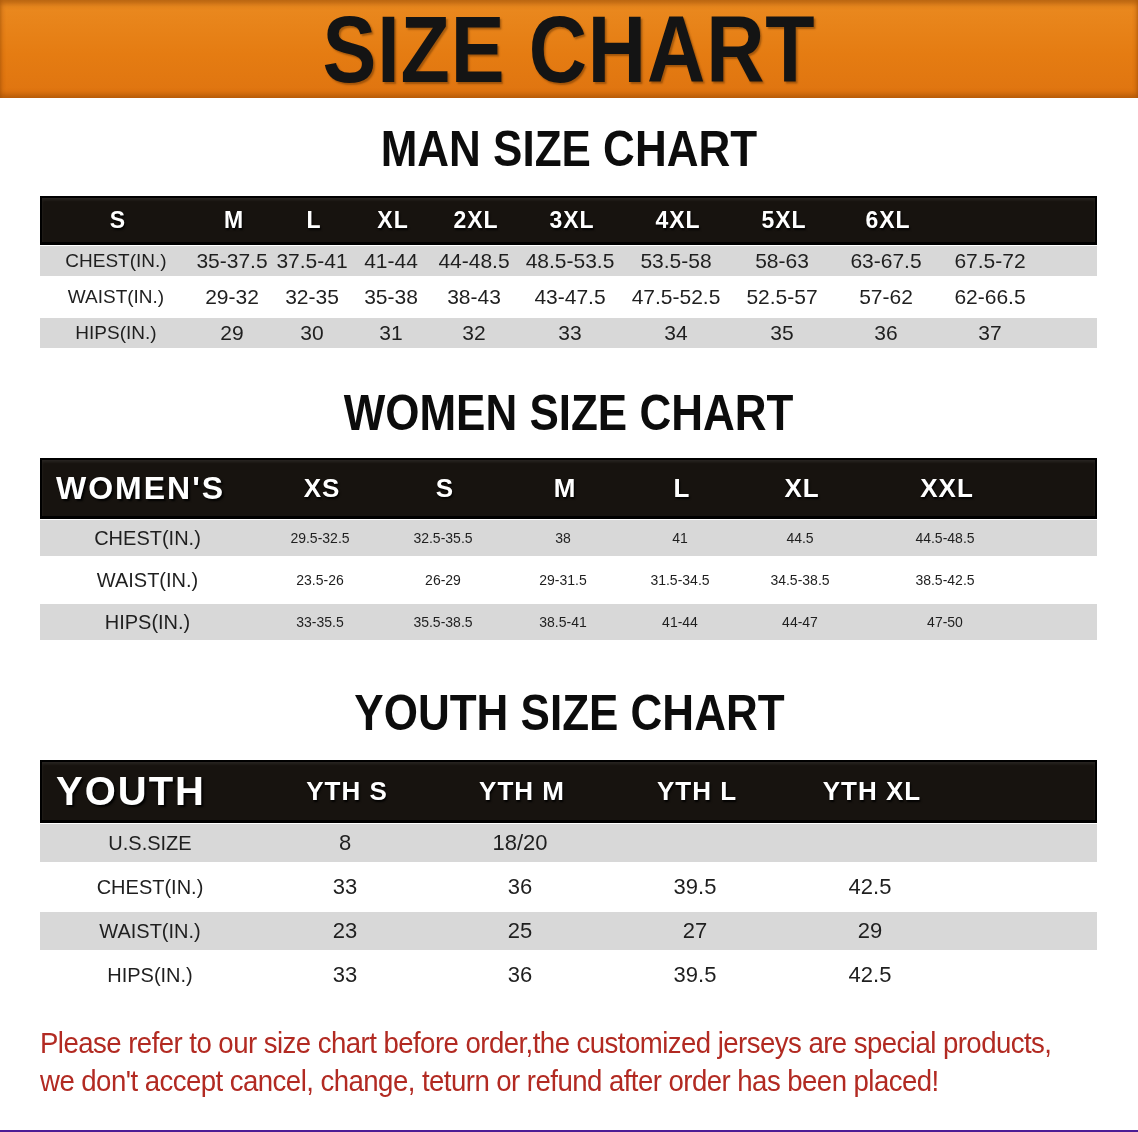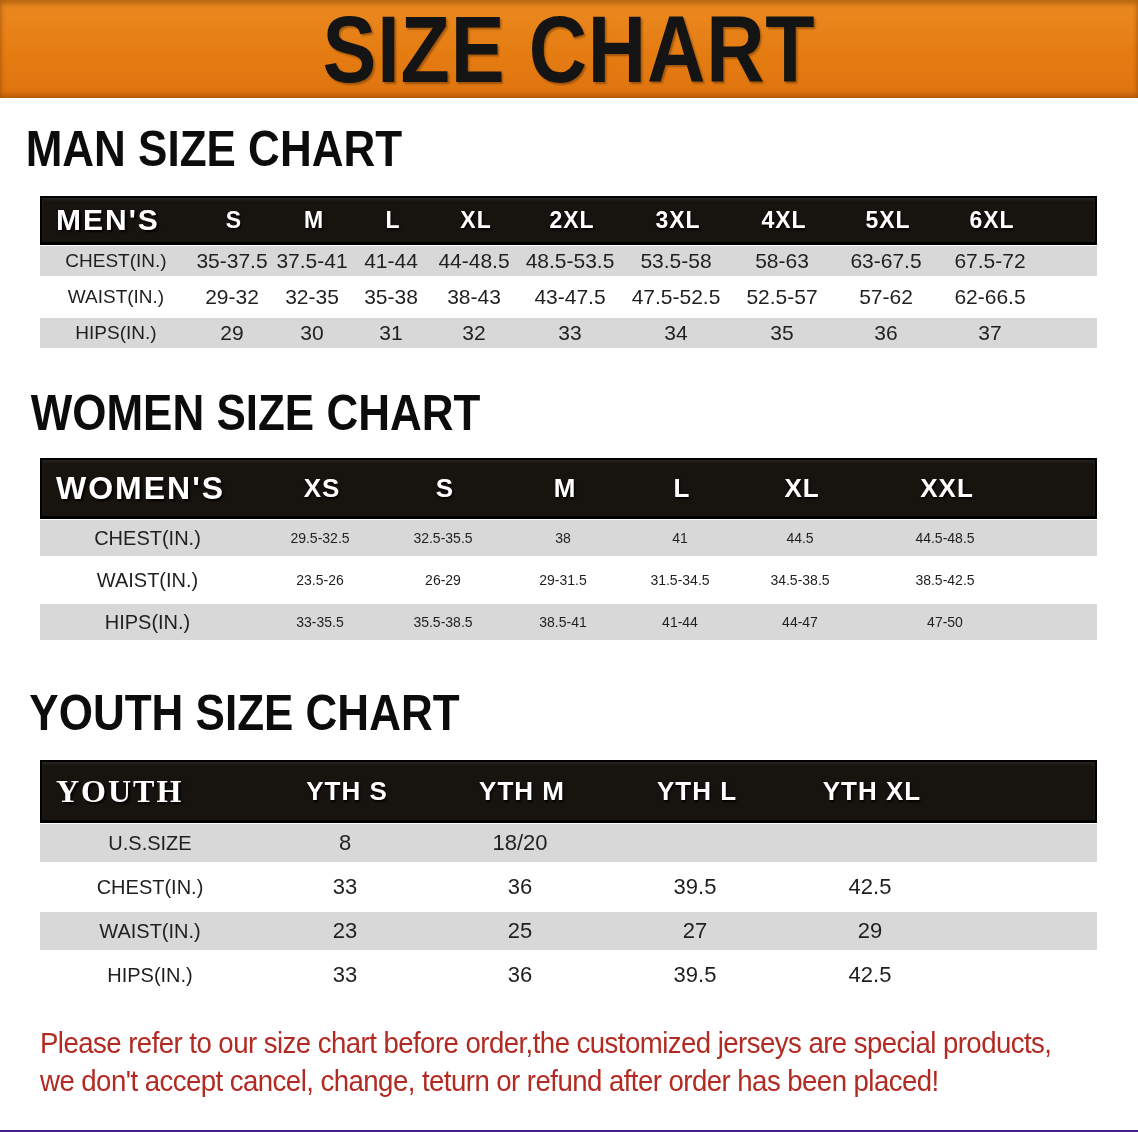--- a/index.html
+++ b/index.html
@@ -32,7 +32,7 @@
   }
   
   .section-heading{
-    font-weight:bold;color:#0c0c0c;
+    text-align:center;font-weight:bold;color:#0c0c0c;
     font-size:50px;line-height:50px;white-space:nowrap;
   }
   .section-heading > span{display:inline-block;transform:scaleX(.88);}

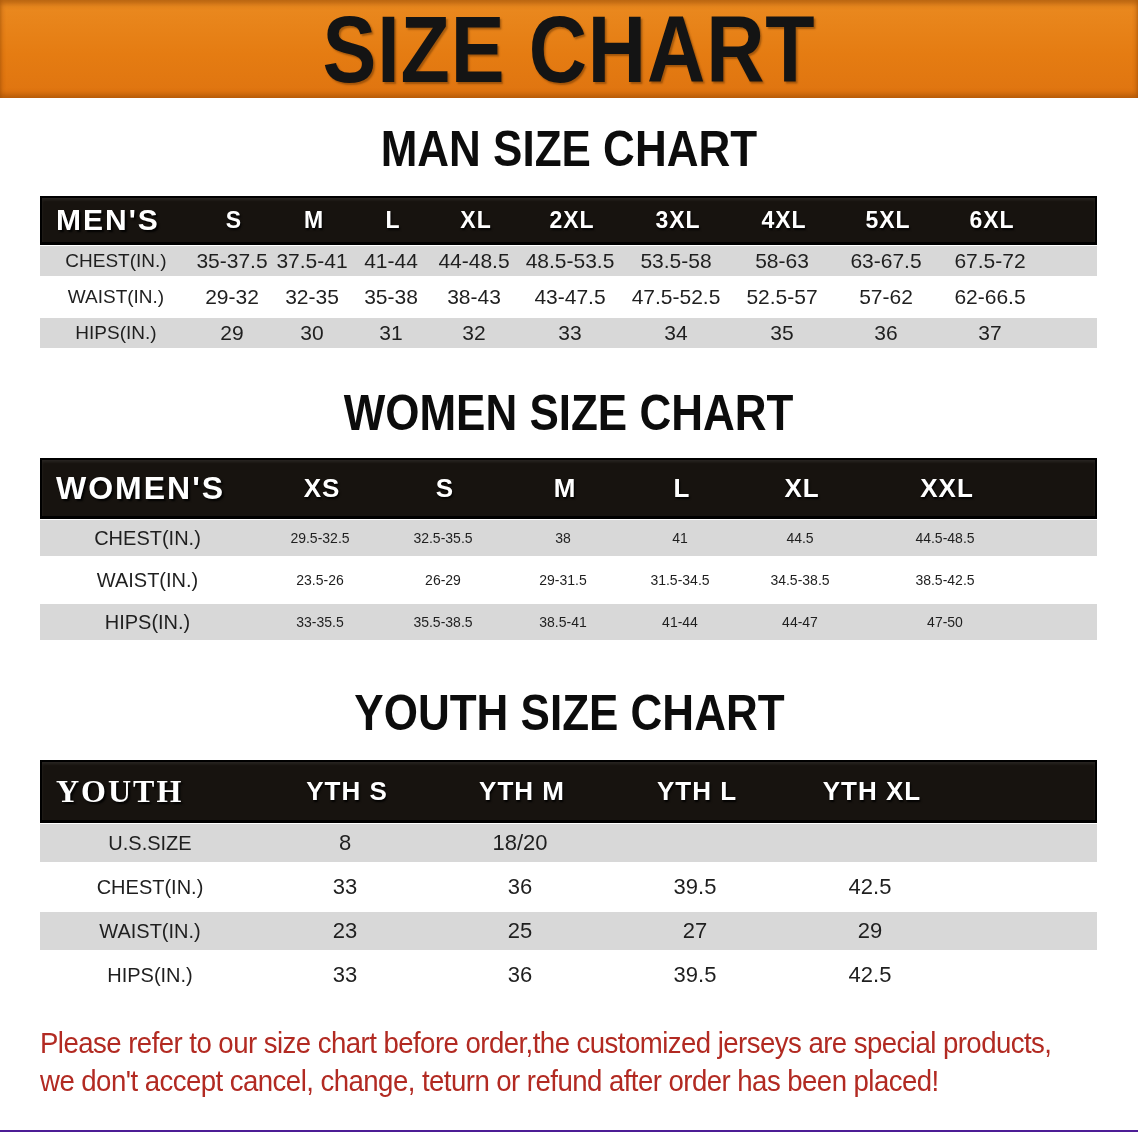--- a/index.html
+++ b/index.html
@@ -110,7 +110,6 @@
   </h2>
   <div class="size-table men" id="men-table">
       <div class="trow thead">
-        <div class="cell hlabel">MEN'S</div>
         <div class="cell hcol">S</div>
         <div class="cell hcol">M</div>
         <div class="cell hcol">L</div>

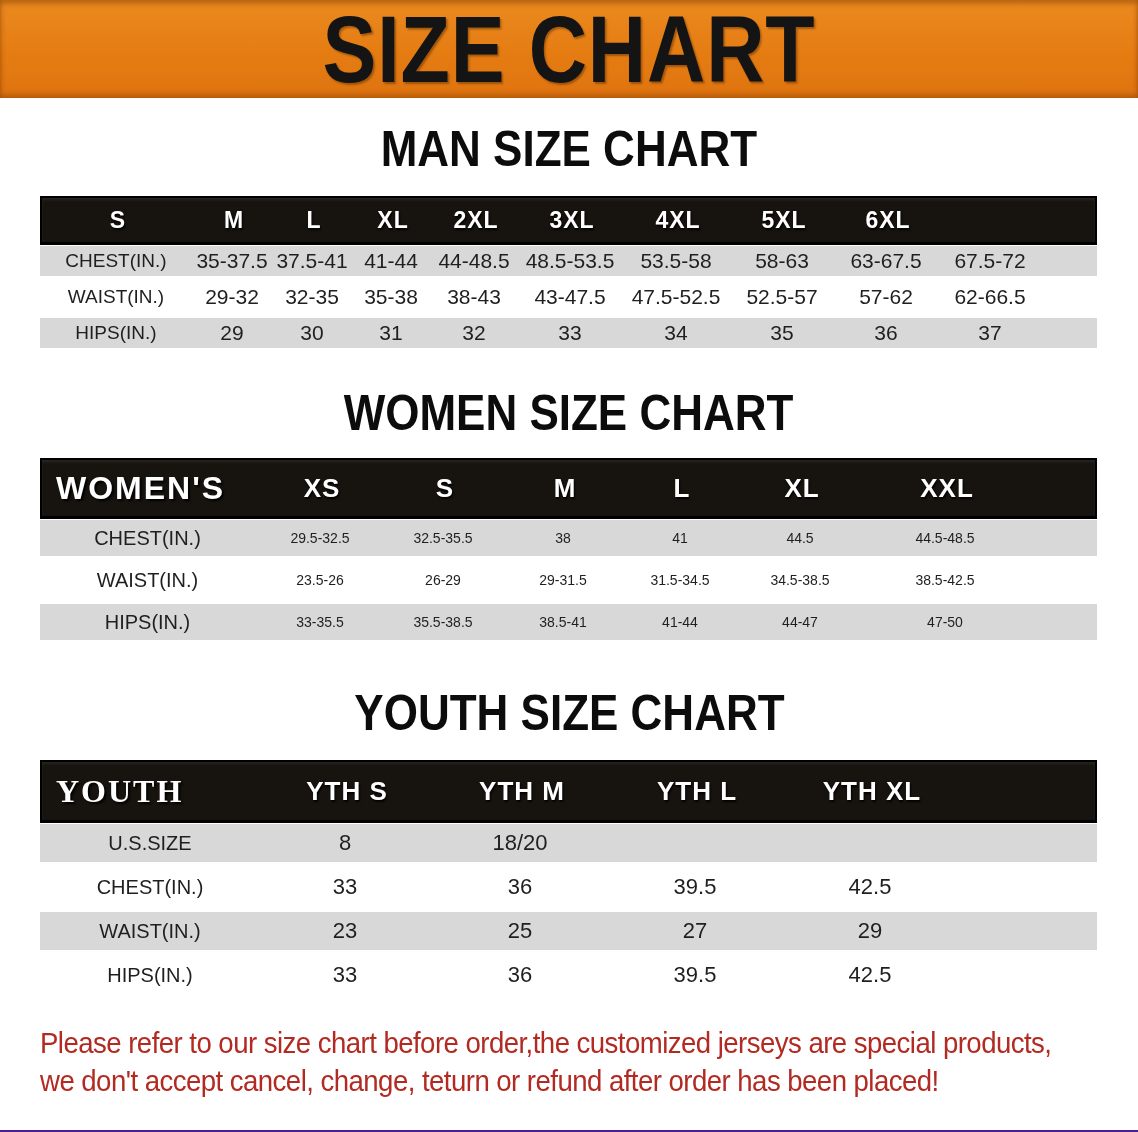--- a/index.html
+++ b/index.html
@@ -70,7 +70,7 @@
   }
   .men   .hlabel{font-size:30px;}
   .women .hlabel{font-size:32px;}
-  .youth .hlabel{font-size:32px;font-family:Liberation Serif, serif;}
+  .youth .hlabel{font-size:40px;}
   .hcol{
     color:var(--header-text);font-weight:bold;letter-spacing:1px;
     text-shadow:1px 2px 2px rgba(0,0,0,.9);

